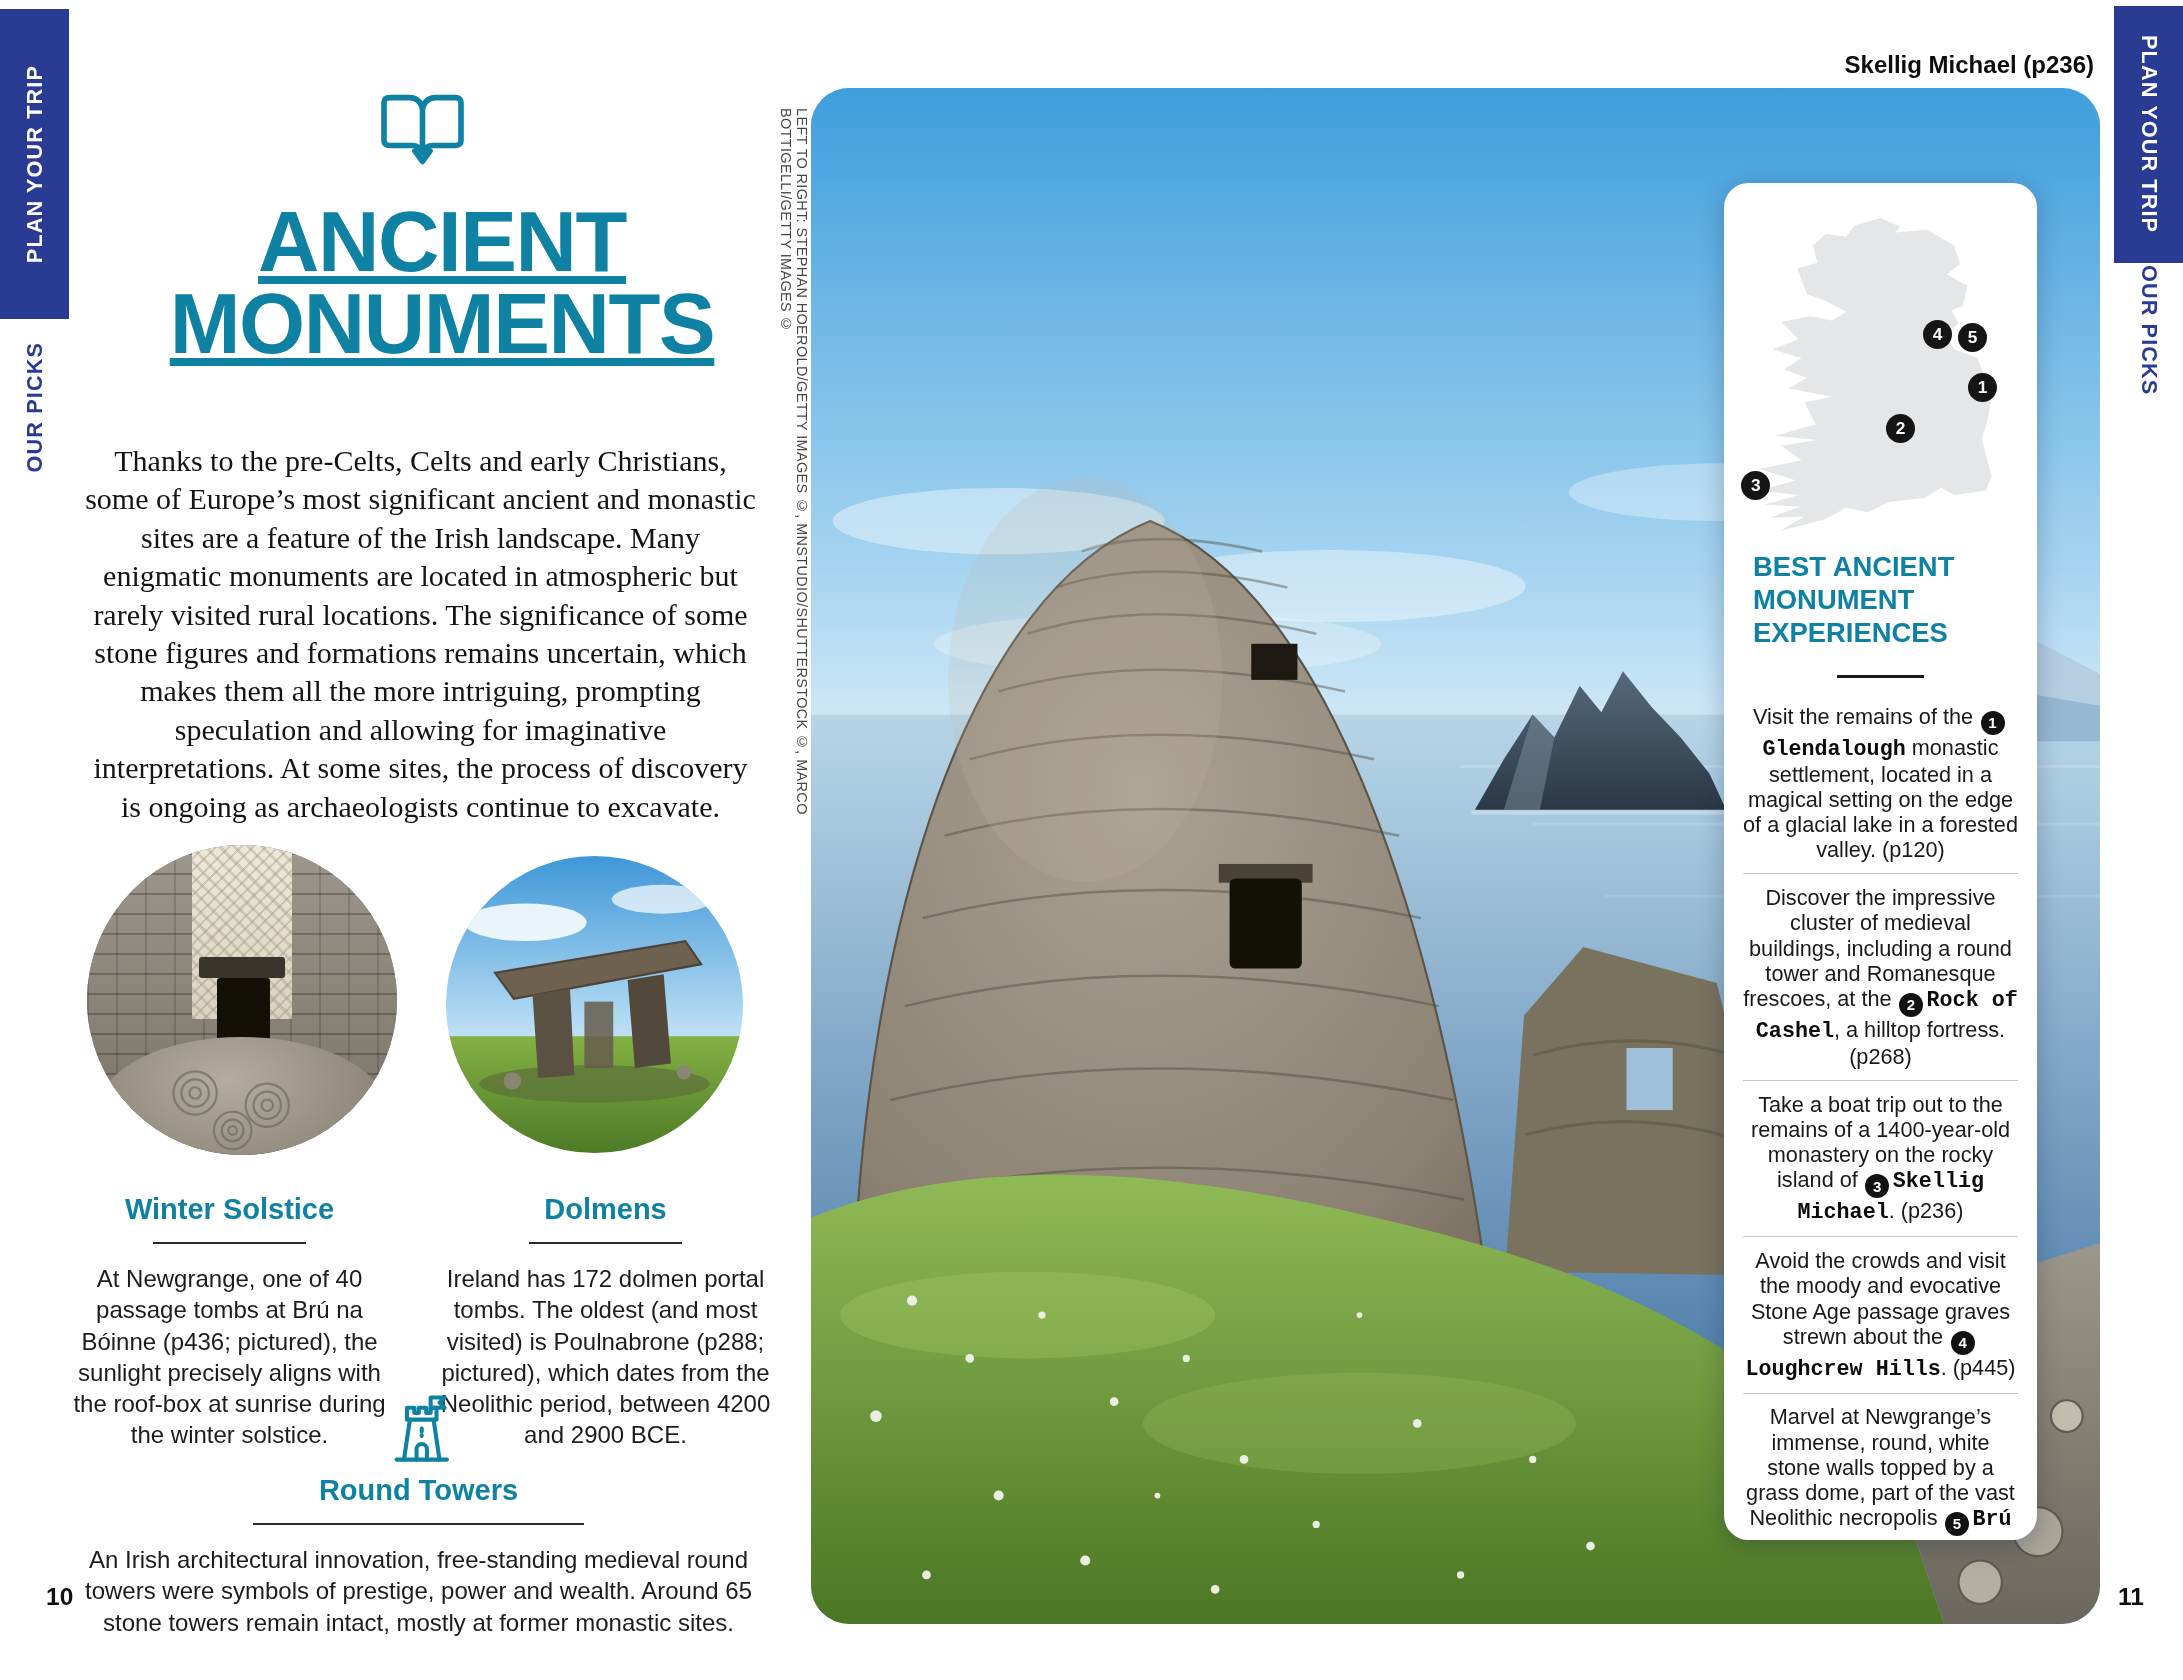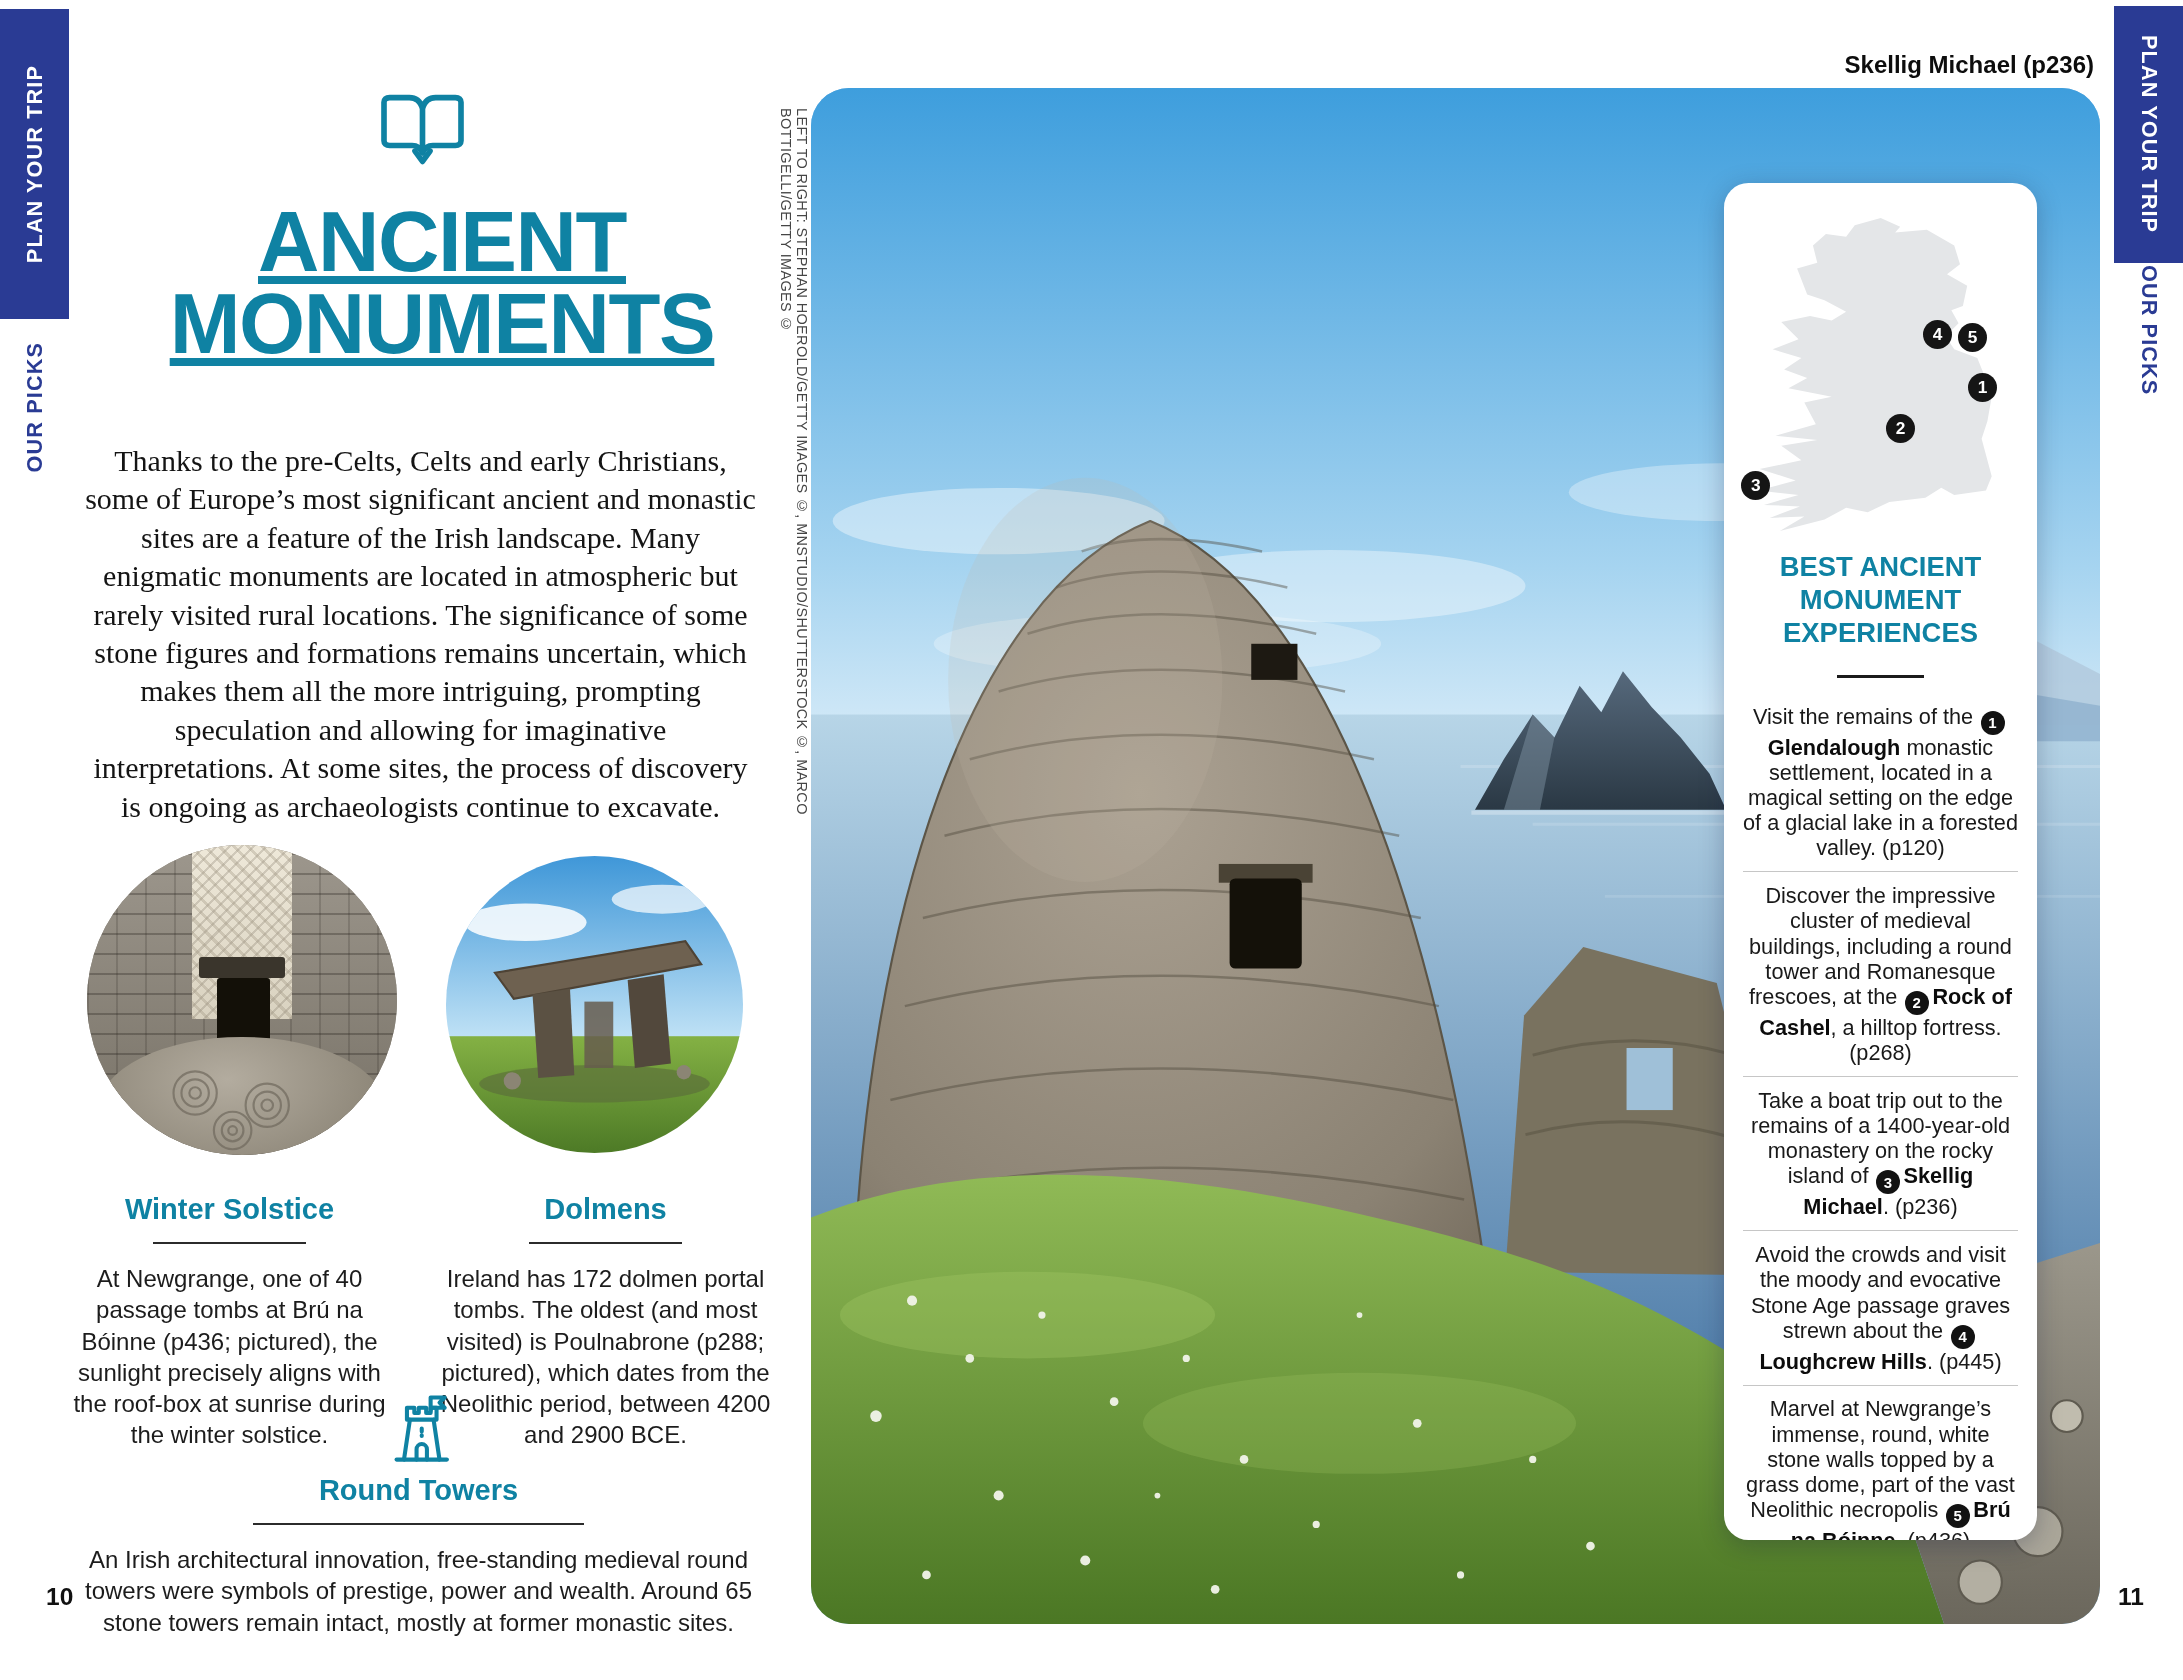--- a/index.html
+++ b/index.html
@@ -77,7 +77,7 @@
   .marker{position:absolute;width:29px;height:29px;margin:-14.4px 0 0 -14.4px;border-radius:50%;
           background:#151515;color:#ffffff;font-weight:bold;font-size:17.3px;
           display:flex;align-items:center;justify-content:center;}
-  .card-head{position:absolute;top:368px;left:29px;right:29px;text-align:center;
+  .card-head{position:absolute;top:368px;left:29px;right:29px;
              color:#0f82a3;font-weight:800;font-size:27.4px;line-height:1.2;}
   .card-rule{position:absolute;top:492px;left:113px;width:87px;height:2.9px;background:#1b1b1b;}
   .exp-list{position:absolute;top:510px;left:19px;right:19px;}

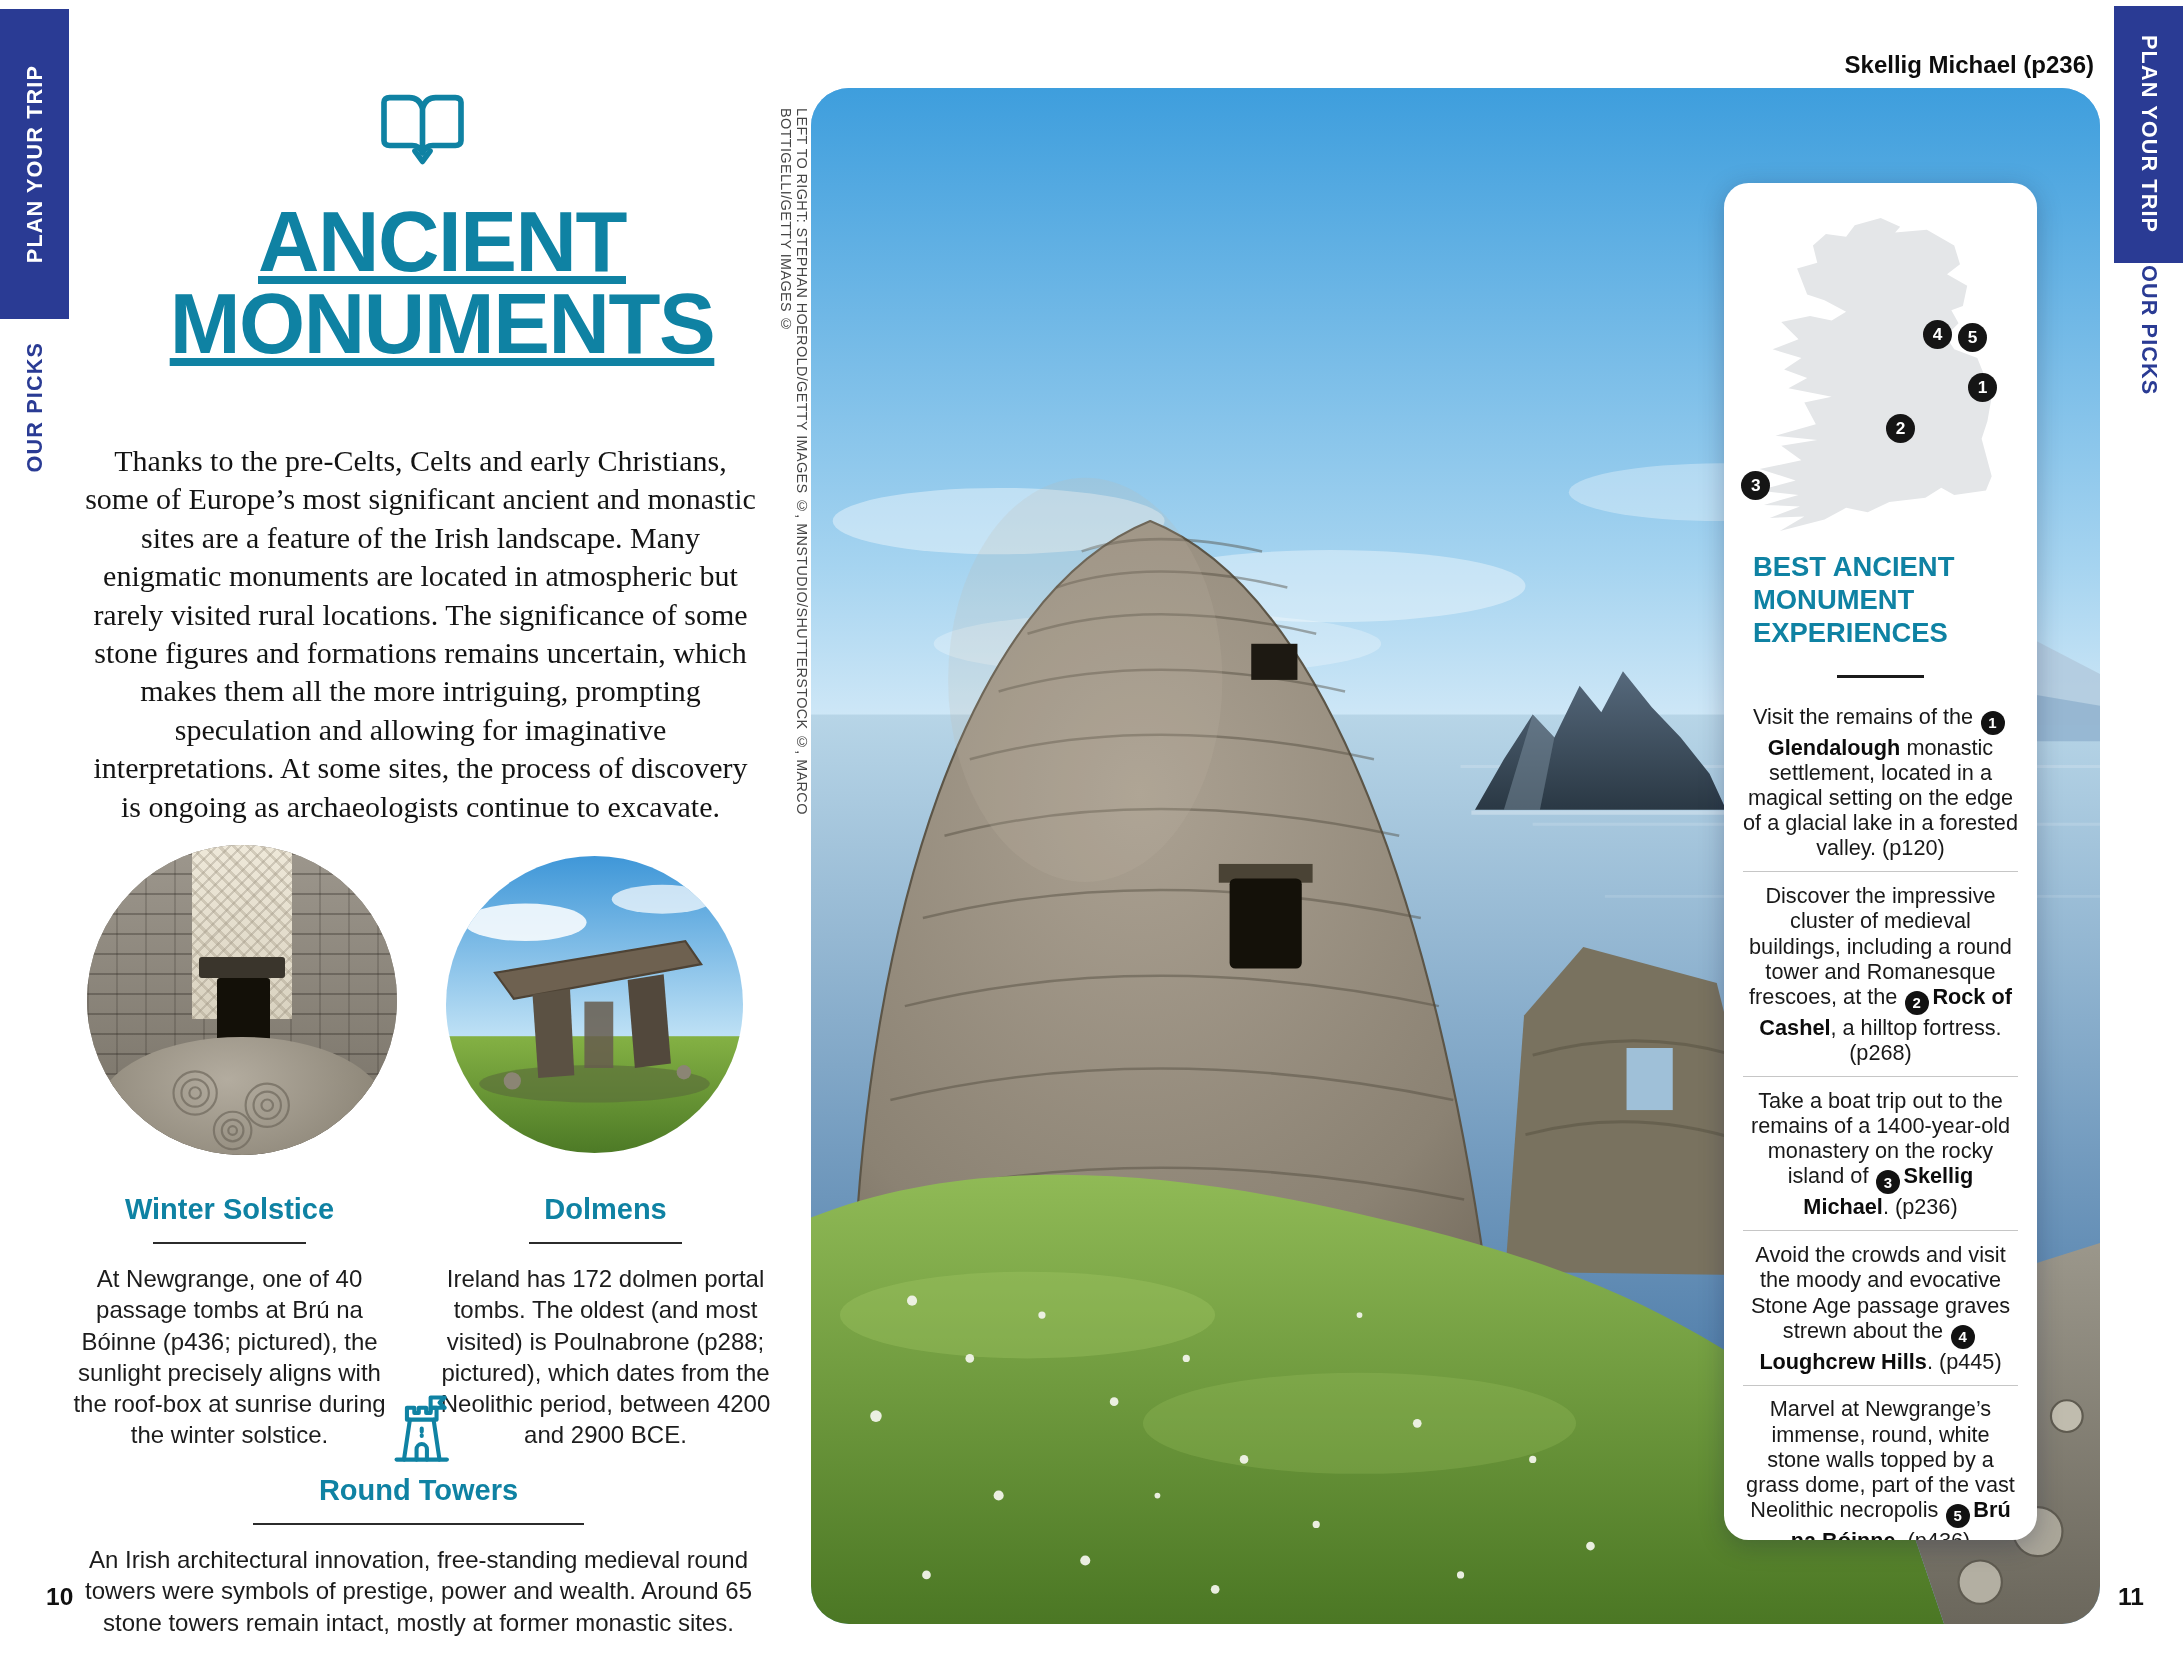--- a/index.html
+++ b/index.html
@@ -83,7 +83,7 @@
   .exp-list{position:absolute;top:510px;left:19px;right:19px;}
   .exp-item{padding:10.8px 0;text-align:center;font-size:21.7px;line-height:1.16;color:#191919;}
   .exp-item + .exp-item{border-top:1.4px solid #c6c6c6;}
-  .exp-item b{font-weight:800;color:#0c0c0c;}
+  .exp-item b{font-weight:800;color:#0c0c0c;font-family:Liberation Mono, monospace;}
   .badge{display:inline-flex;width:24px;height:24px;border-radius:50%;background:#121212;color:#fff;
          font-weight:bold;font-size:15px;align-items:center;justify-content:center;vertical-align:-4.3px;margin:0 3.6px 0 1.4px;}
 </style>

